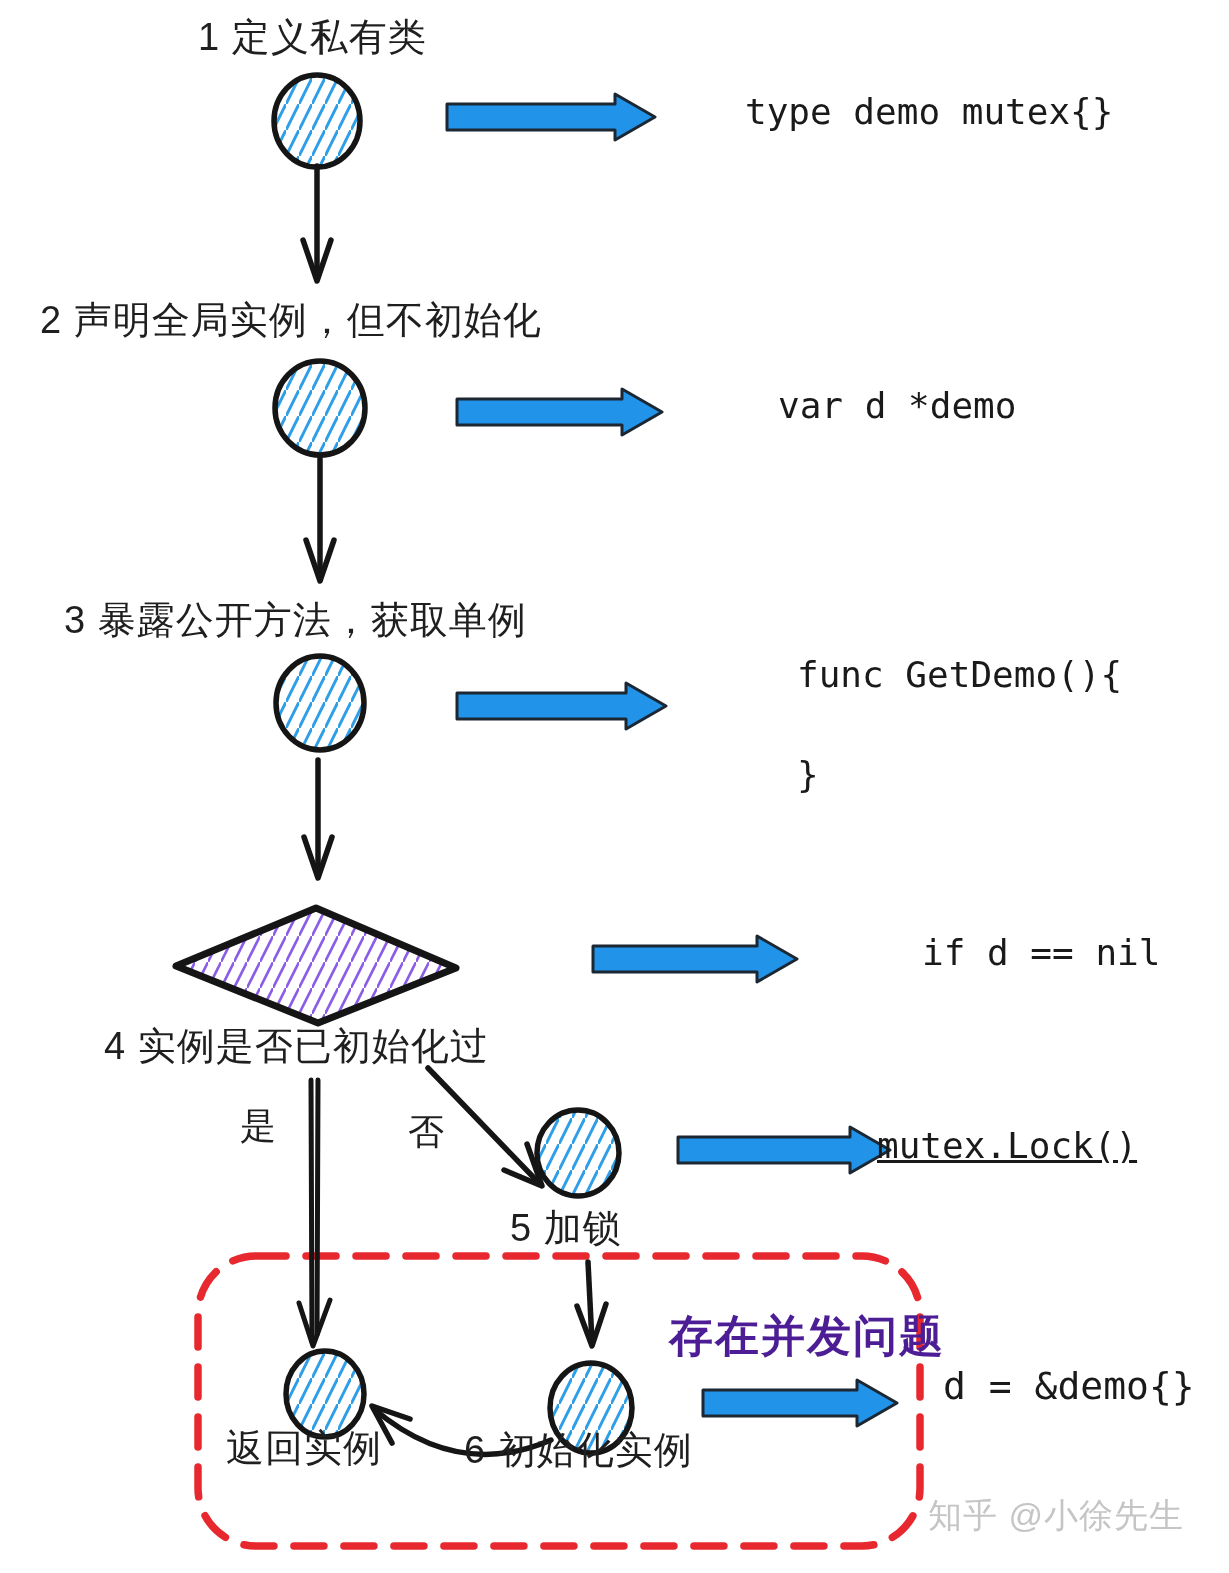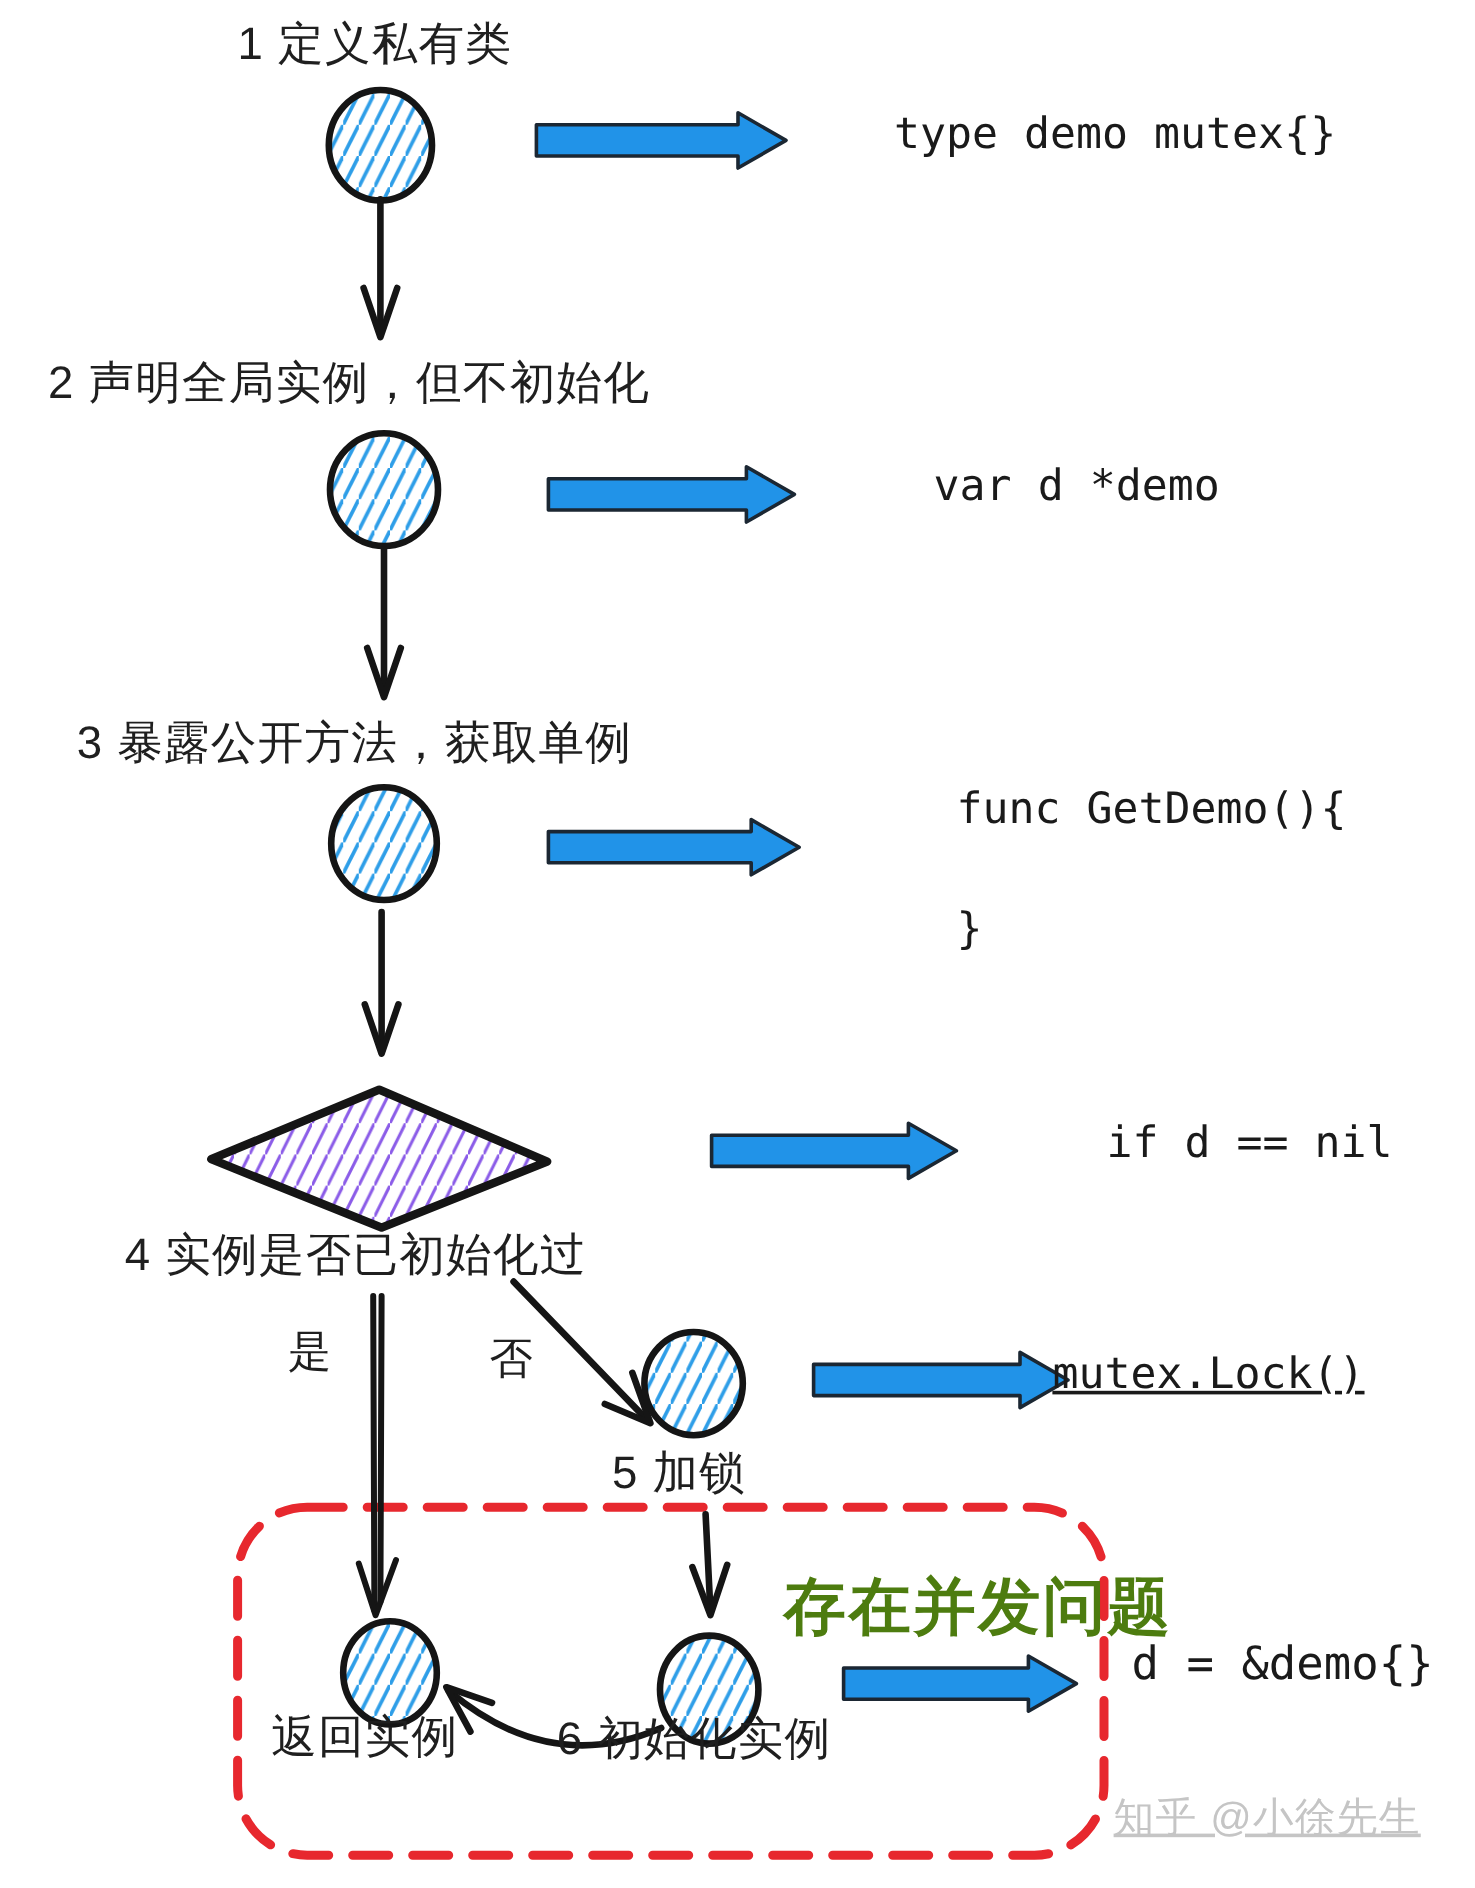--- a/index.html
+++ b/index.html
@@ -43,10 +43,11 @@
     font-weight: 500;
   }
   .warning {
-    font-size: 52px;
+    font-size: 44px;
     font-weight: 700;
-    color: #4d7c0f;
+    color: #4c1d95;
     letter-spacing: 2px;
+    margin-left: 16px;
   }
   .watermark {
     font-size: 34px;

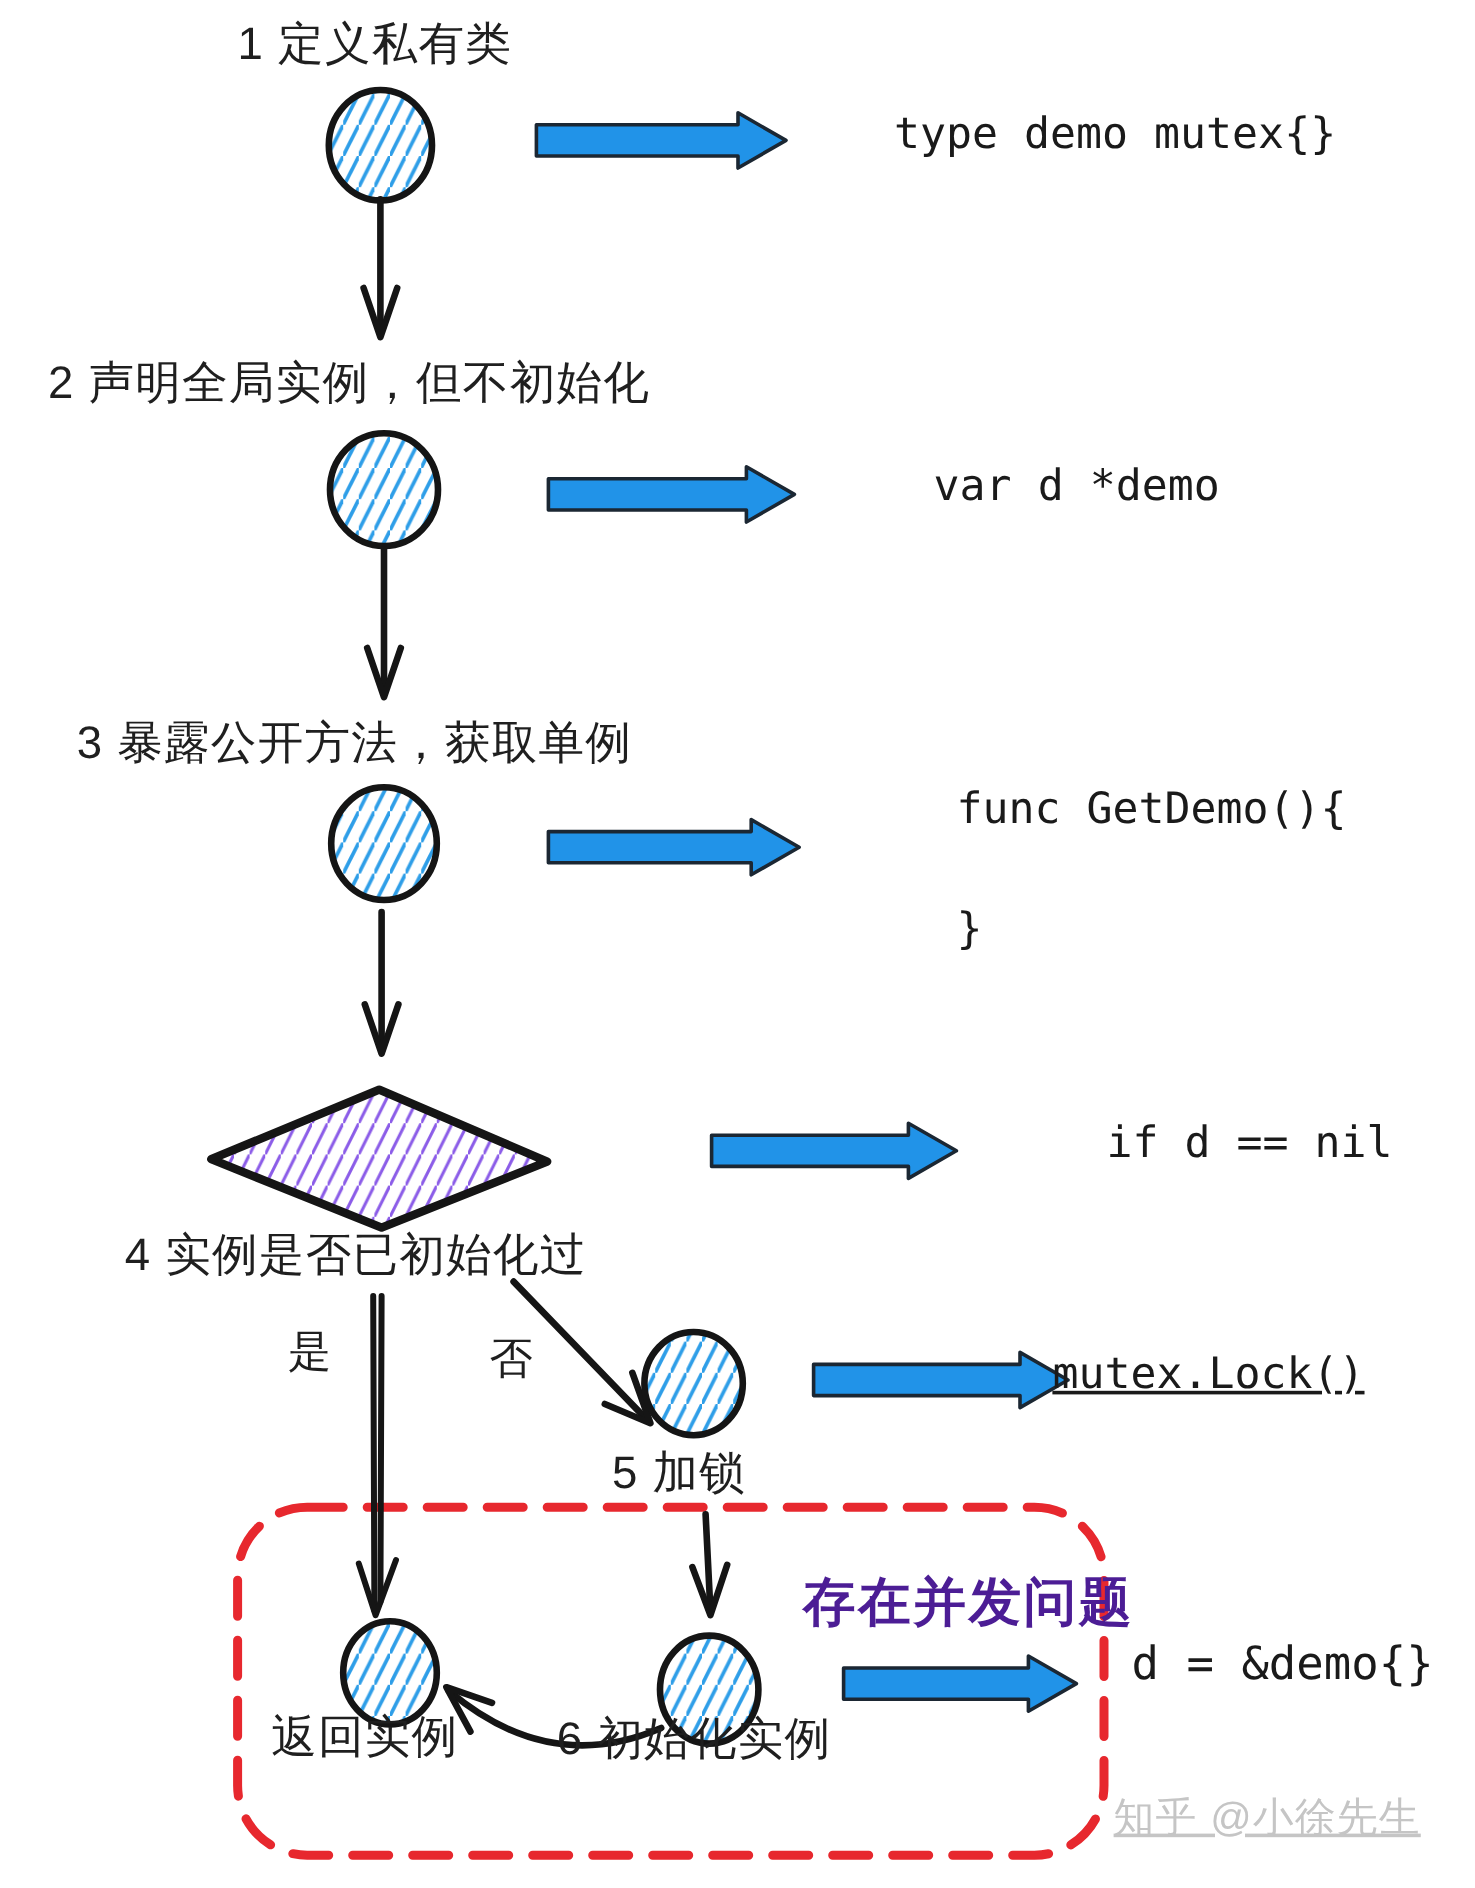--- a/index.html
+++ b/index.html
@@ -149,7 +149,7 @@
   <div class="txt label" style="left:464px; top:1430px;">6 初始化实例</div>
   <div class="txt code" style="left:943px; top:1366px; font-size:38px;">d = &amp;demo{}</div>
 
-  <div class="txt watermark" style="left:928px; top:1497px;text-decoration:underline;">知乎 @小徐先生</div>
+  <div class="txt watermark" style="left:928px; top:1497px;">知乎 @小徐先生</div>
 </div>
 
 </body></html>

